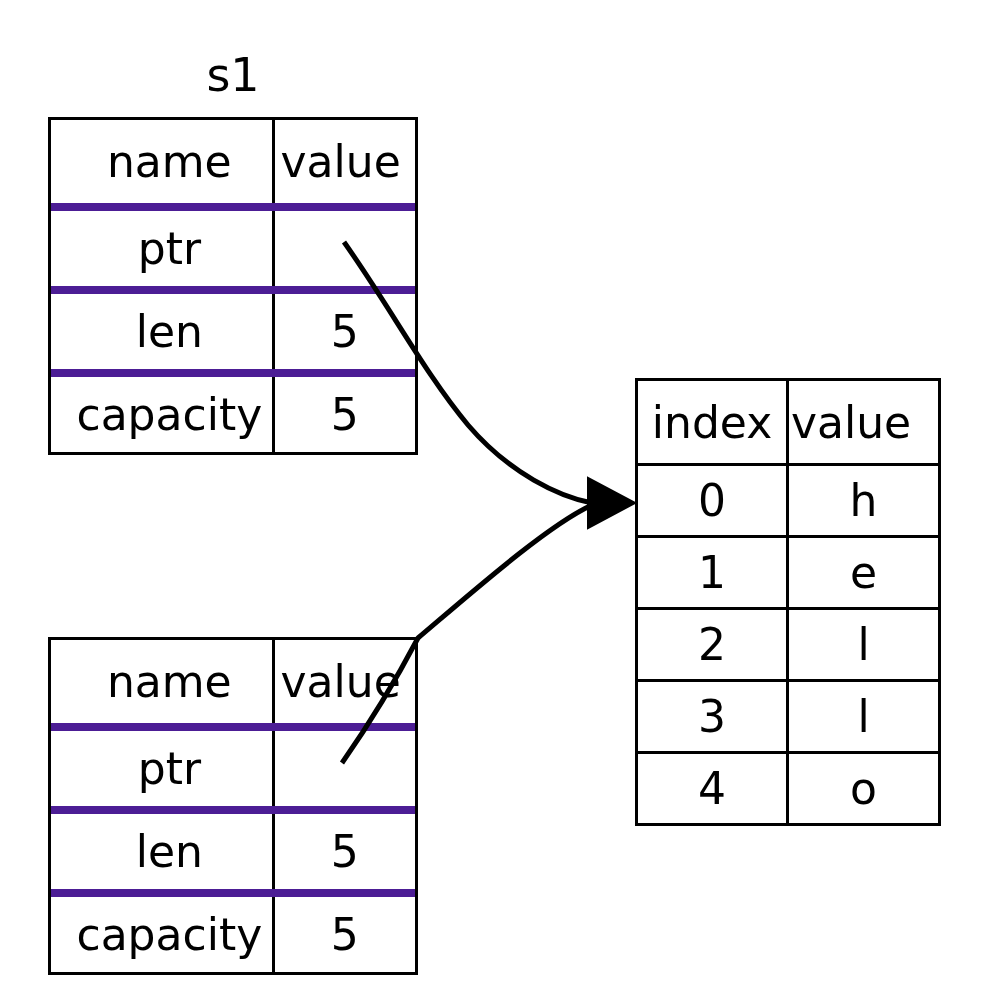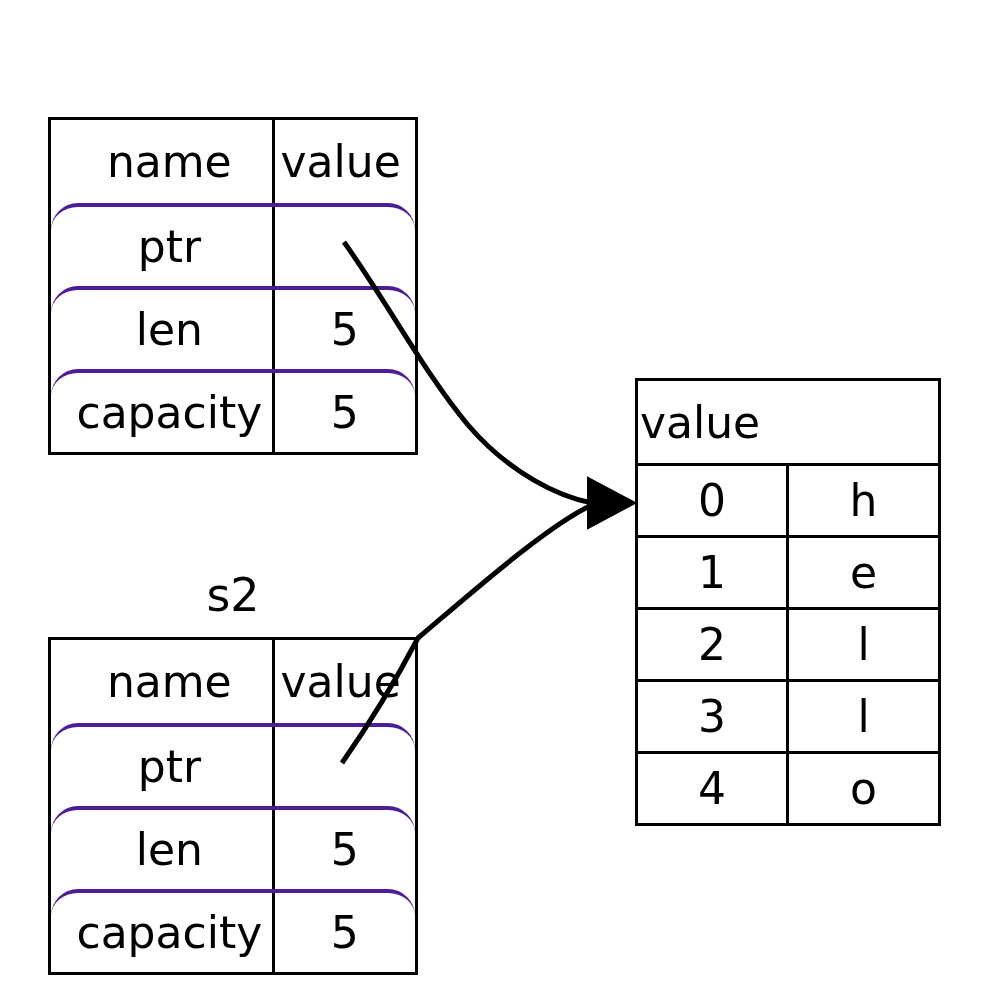--- a/index.html
+++ b/index.html
@@ -133,6 +133,7 @@
 
 <div id="stage">
 
+  <div class="struct-title" style="left:48px; top:52px; width:370px;">s1</div>
 
   <div class="struct-table" id="table-s1" style="left:48px; top:117px;">
     <div class="struct-row">

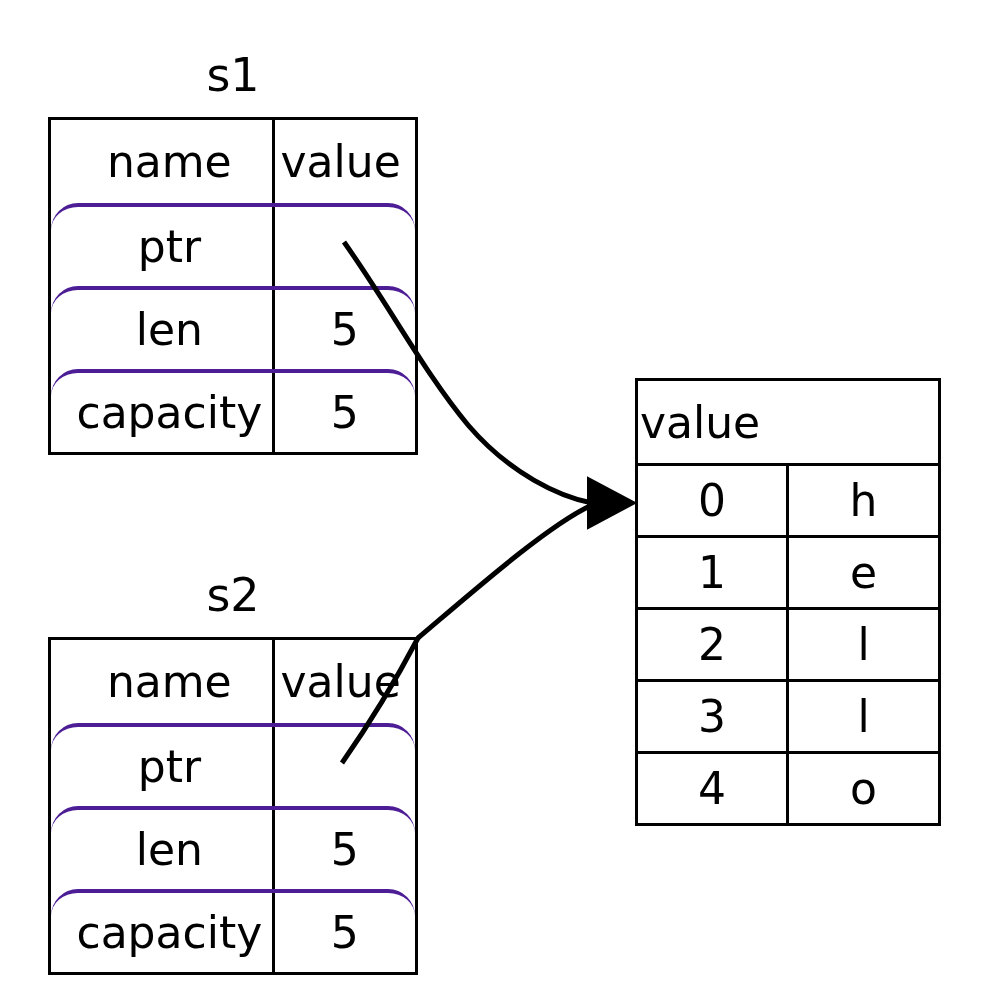--- a/index.html
+++ b/index.html
@@ -39,8 +39,7 @@
     padding-left: 16px;
   }
   .struct-row + .struct-row {
-    border-top: 4px solid #4c1d95;
-    border-radius: 27px;
+    border-top: 8px solid #4c1d95;
   }
   .cell-name {
     width: 219px;

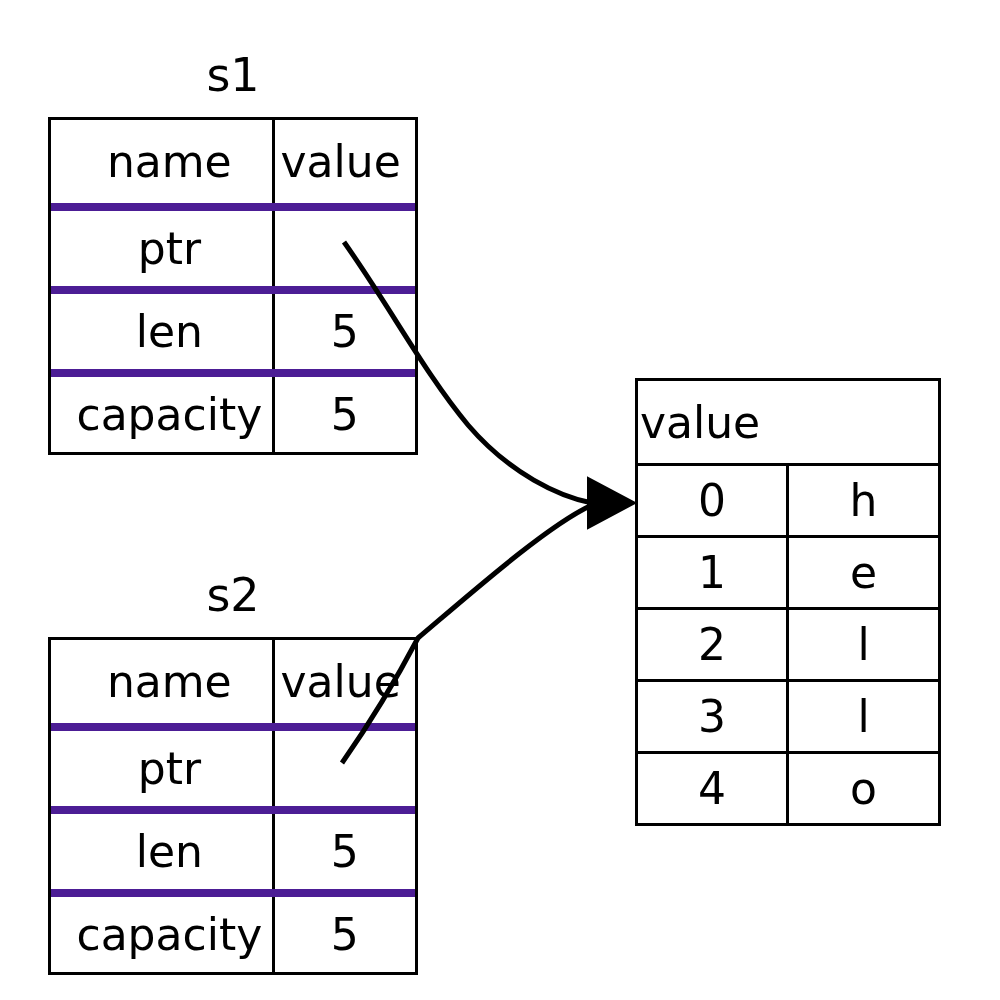--- a/index.html
+++ b/index.html
@@ -176,6 +176,7 @@
 
   <div class="array-table">
     <div class="array-row header">
+      <div class="acell-index">index</div>
       <div class="acell-value overflow">value</div>
     </div>
     <div class="array-row">

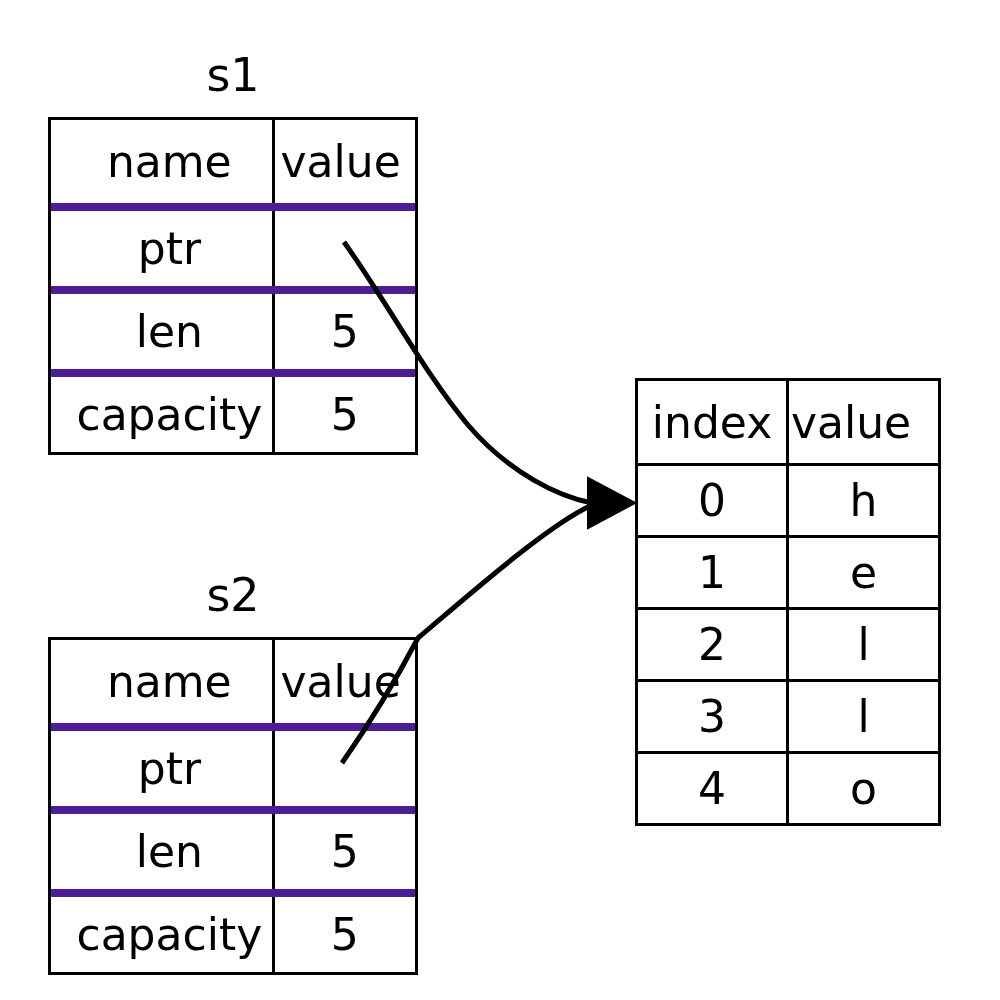--- a/index.html
+++ b/index.html
@@ -153,7 +153,6 @@
     </div>
   </div>
 
-  <div class="struct-title" style="left:48px; top:572px; width:370px;">s2</div>
 
   <div class="struct-table" id="table-s2" style="left:48px; top:637px;">
     <div class="struct-row">

